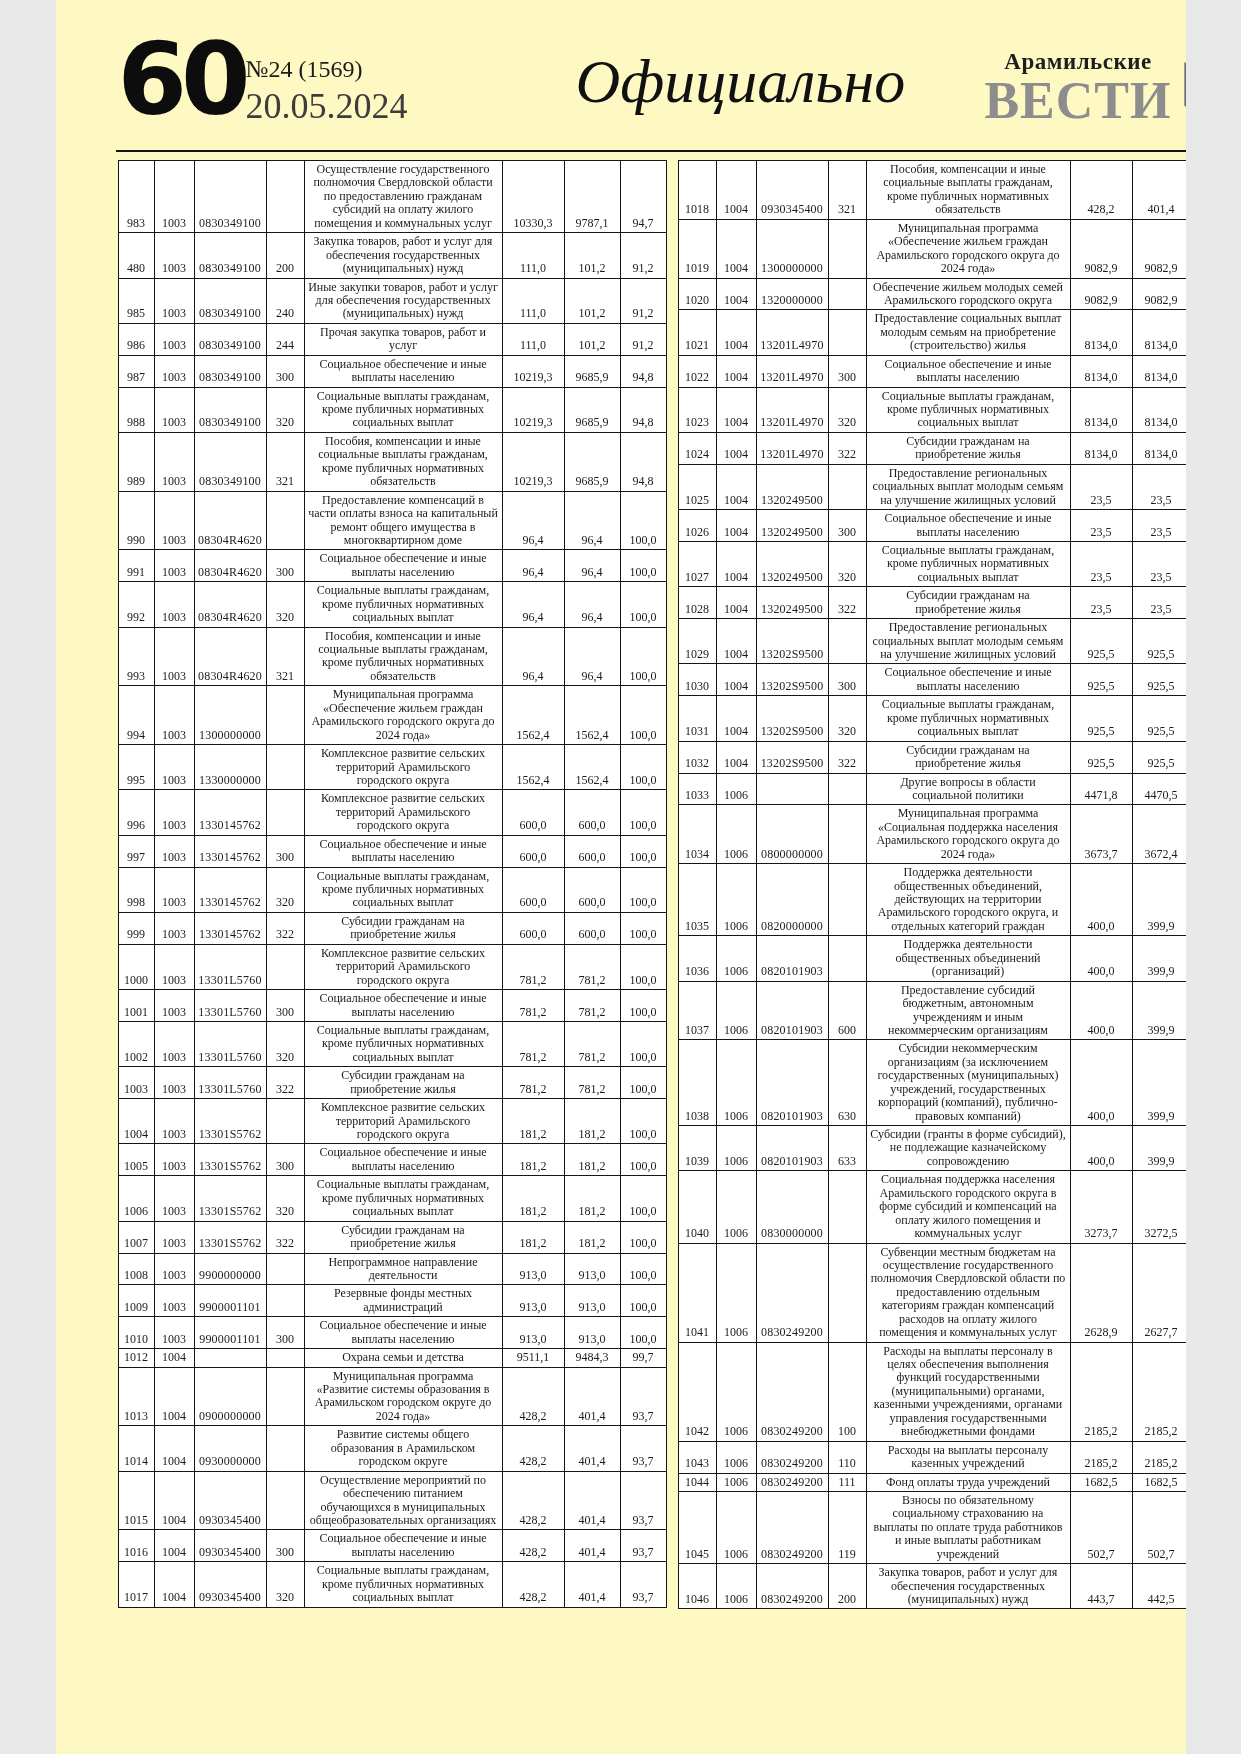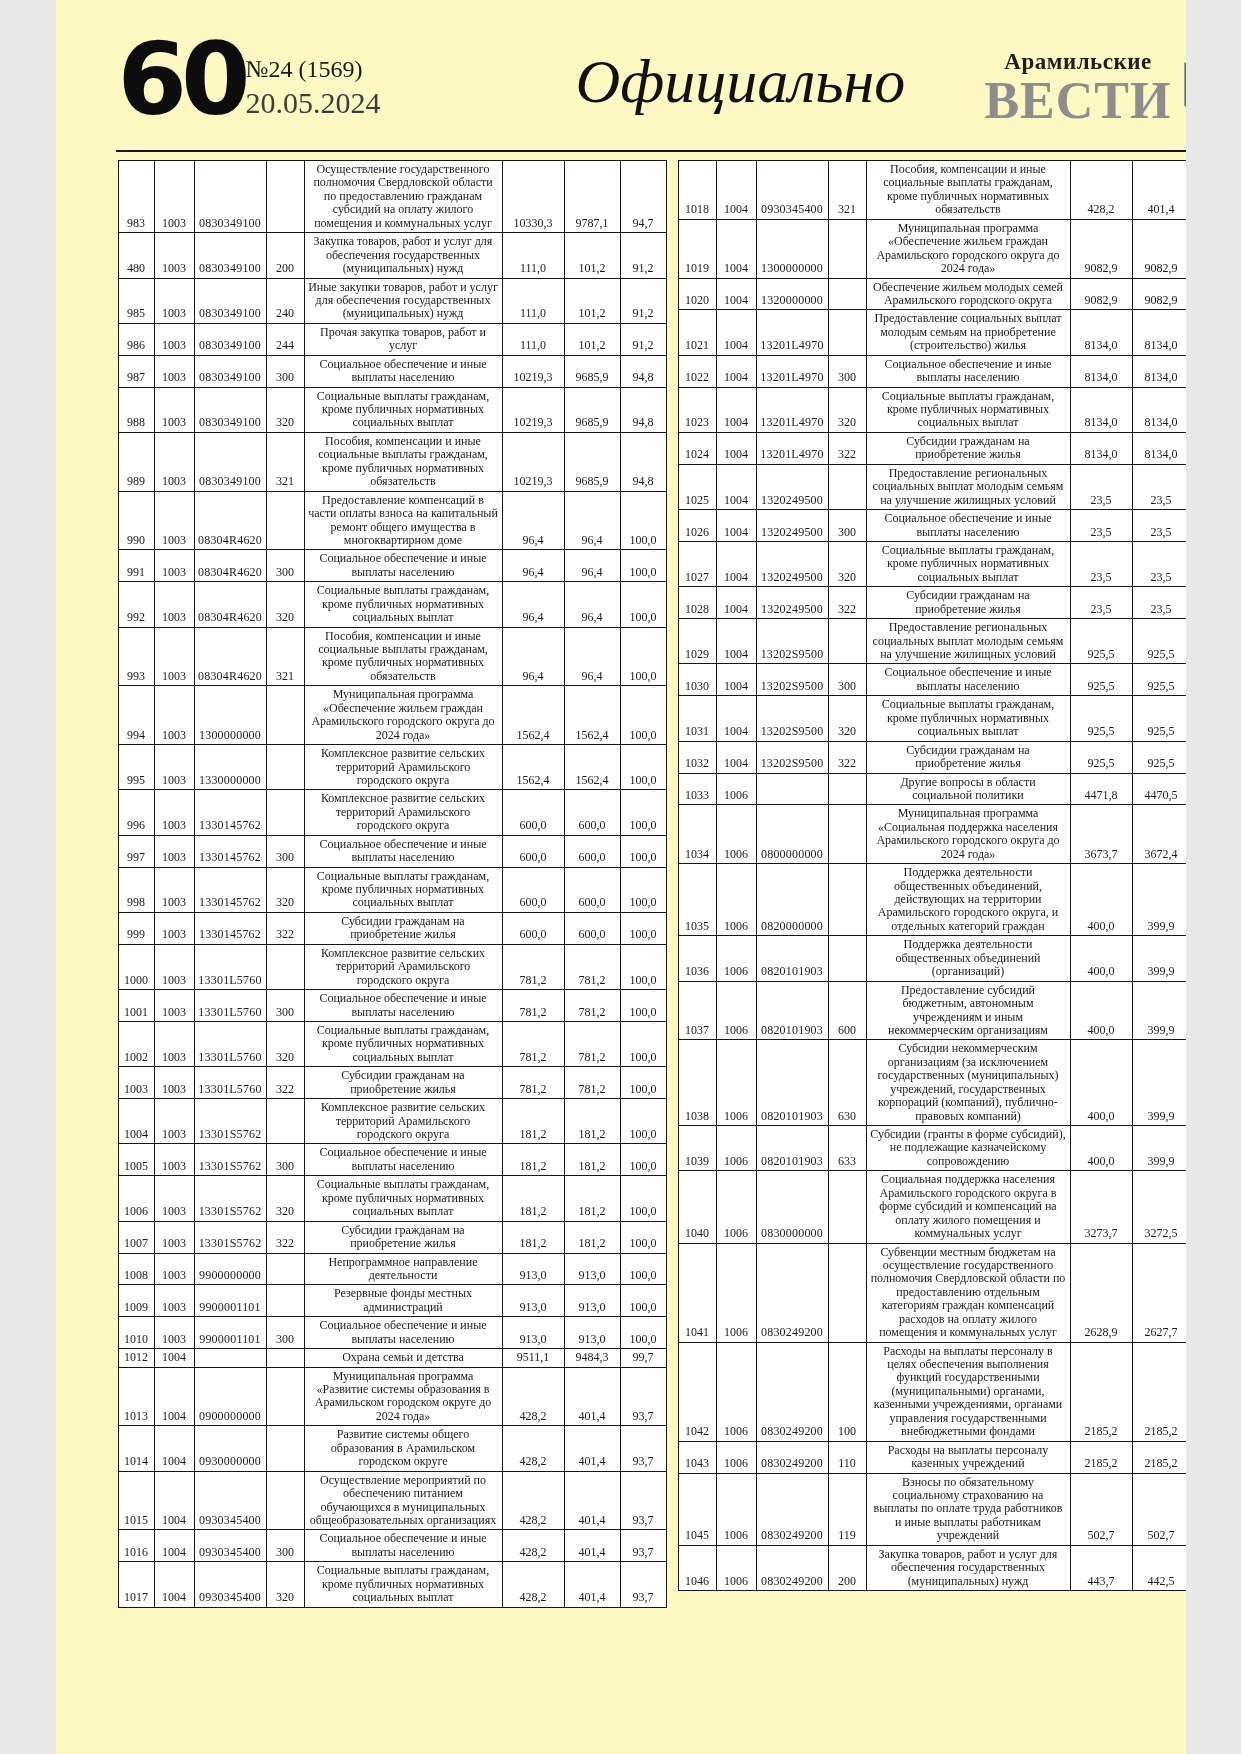--- a/index.html
+++ b/index.html
@@ -11,7 +11,7 @@
           font-weight:bold;font-size:100px;line-height:1;letter-spacing:-6px;color:#0d0d0d;}
   .issue-block{position:absolute;left:128px;top:10px;line-height:1.25;}
   .issue{font-size:24px;color:#1b1b1b;}
-  .date{font-size:30px;color:#3d3d3d;text-align:right;}
+  .date{font-size:36px;color:#3d3d3d;text-align:right;}
   .section-title{position:absolute;left:458px;top:2px;font-style:italic;font-size:62px;
                  font-family:"Liberation Serif",serif;color:#111;}
   .brand{position:absolute;right:66px;top:6px;text-align:center;

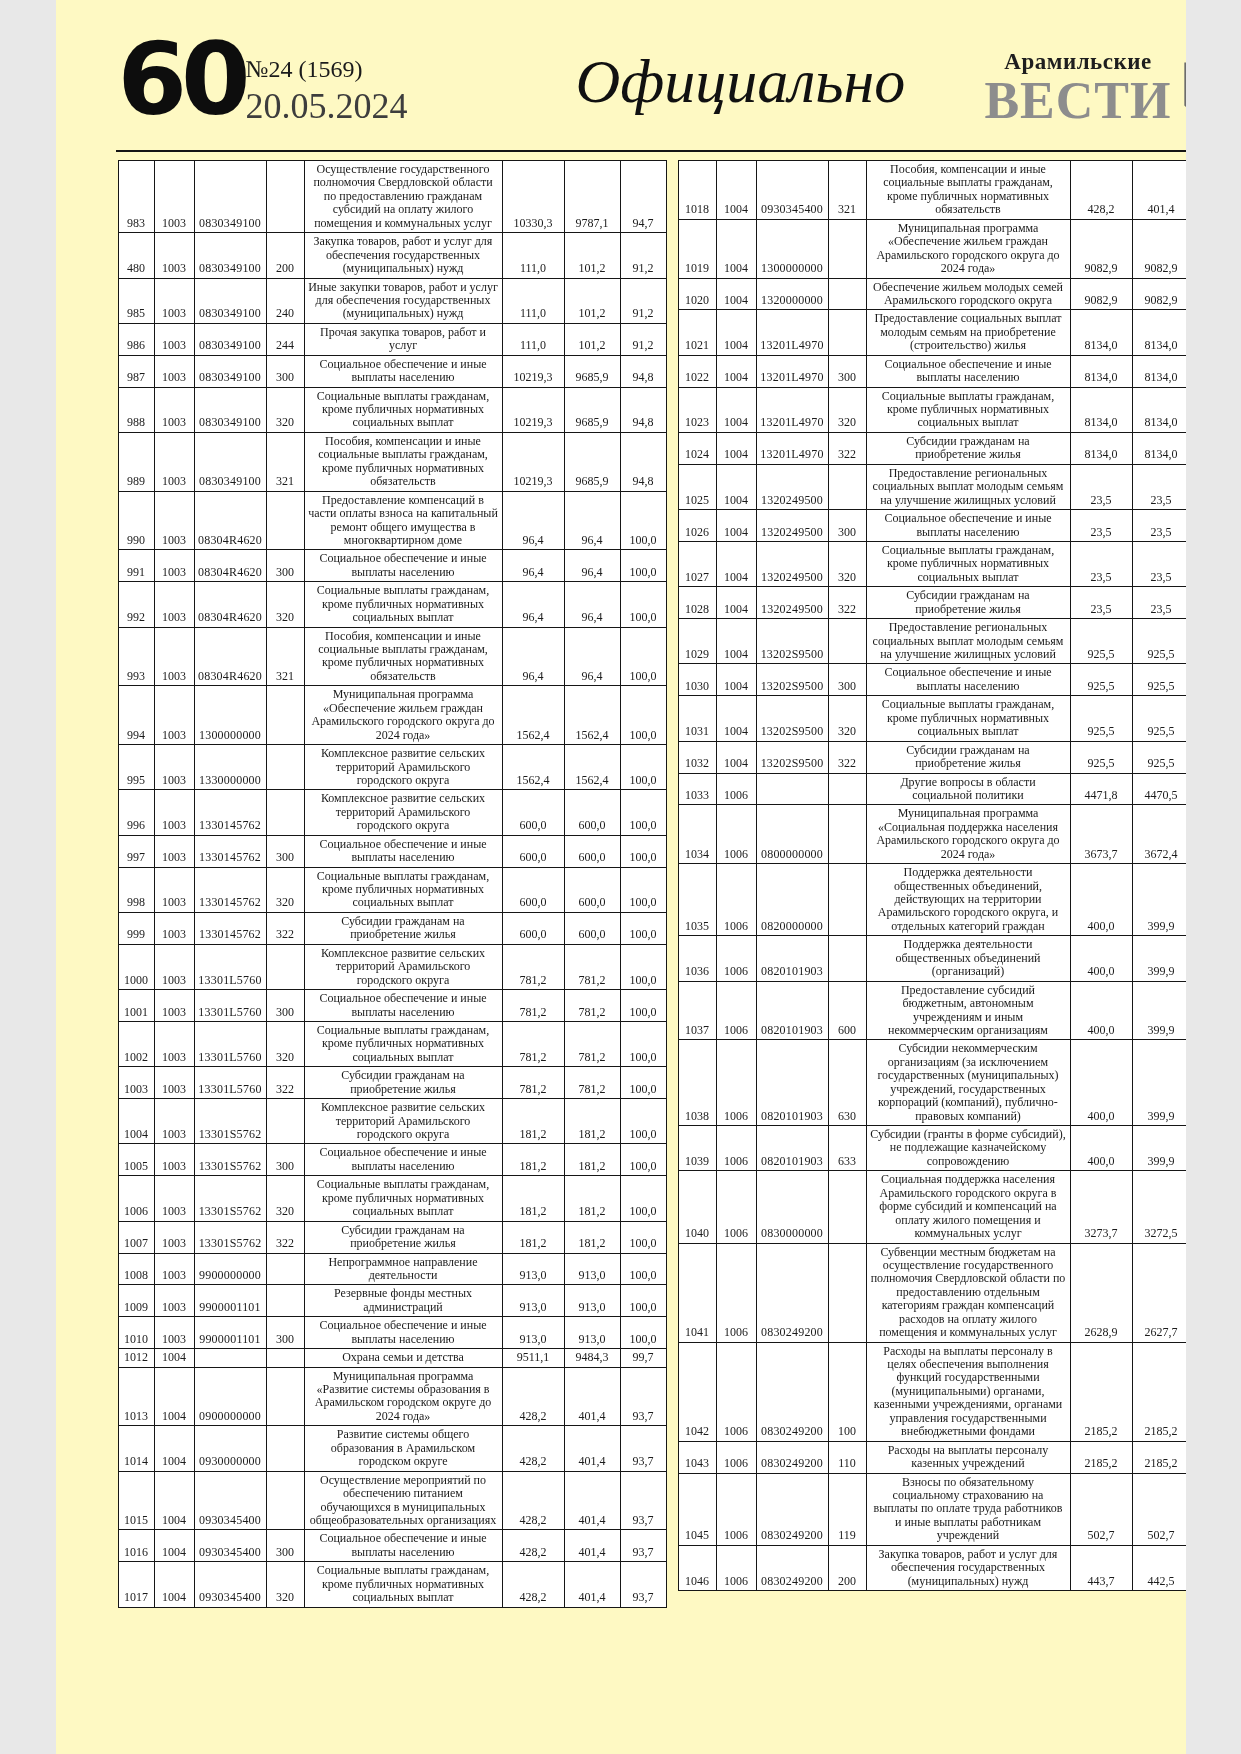--- a/index.html
+++ b/index.html
@@ -688,6 +688,16 @@
           <td class="c-pct">100,0</td>
         </tr>
         <tr>
+          <td class="c-num">1044</td>
+          <td class="c-sec">1006</td>
+          <td class="c-code">0830249200</td>
+          <td class="c-vr">111</td>
+          <td class="c-name">Фонд оплаты труда учреждений</td>
+          <td class="c-val">1682,5</td>
+          <td class="c-val">1682,5</td>
+          <td class="c-pct">100,0</td>
+        </tr>
+        <tr>
           <td class="c-num">1045</td>
           <td class="c-sec">1006</td>
           <td class="c-code">0830249200</td>

